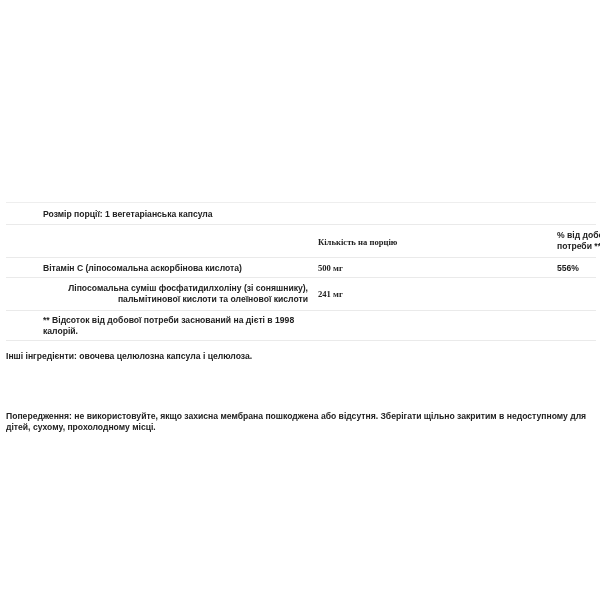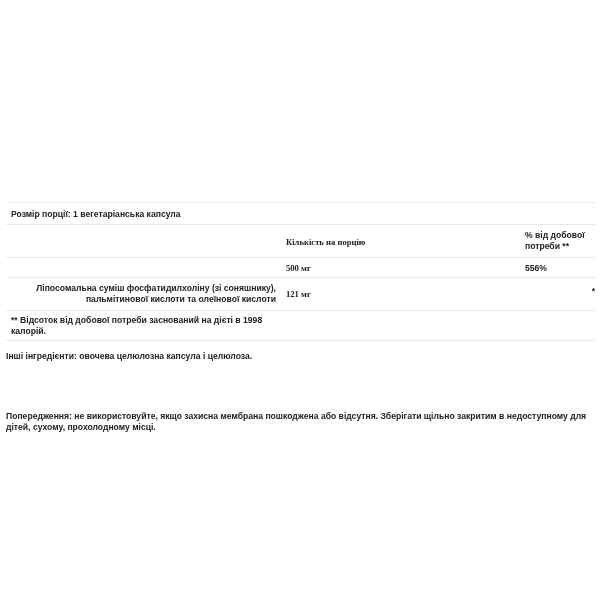--- a/index.html
+++ b/index.html
@@ -20,7 +20,7 @@
       border-bottom: 1px solid #eaeaea;
       box-sizing: border-box;
     }
-    .cell { position: absolute; line-height: 11px; }
+    .cell { position: absolute; line-height: 11px; margin-left: 32px; }
     .c1 { left: 5px; width: 265px; }
     .c2 { left: 280px; font-family: Liberation Serif, serif; }
     .c3 { left: 519px; width: 70px; }

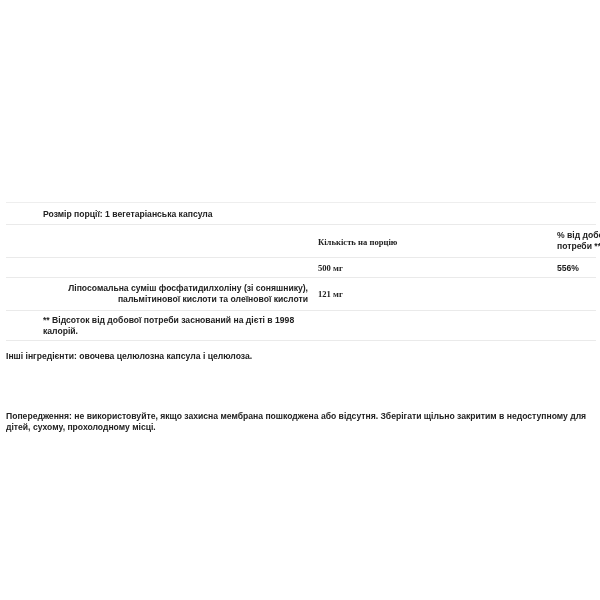--- a/index.html
+++ b/index.html
@@ -57,6 +57,7 @@
     <div class="cell c3">% від добової потреби **</div>
   </div>
   <div class="row r-vitc">
+    <div class="cell c1">Вітамін C (ліпосомальна аскорбінова кислота)</div>
     <div class="cell c2">500 мг</div>
     <div class="cell c3">556%</div>
   </div>

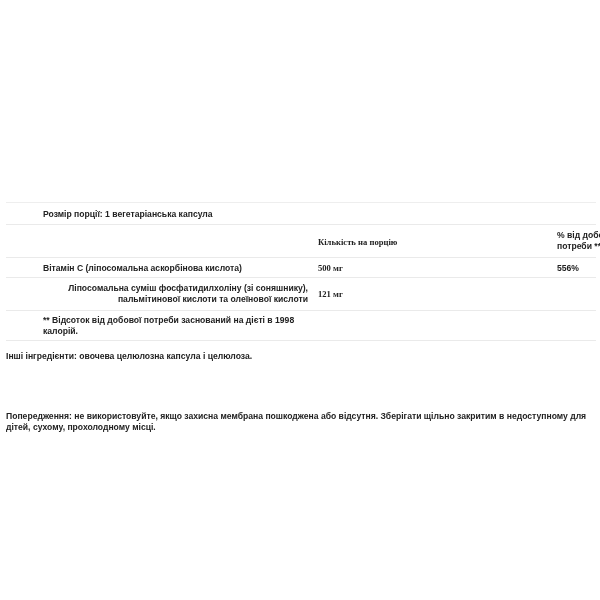--- a/index.html
+++ b/index.html
@@ -63,7 +63,7 @@
   </div>
   <div class="row r-lipo">
     <div class="cell c1">Ліпосомальна суміш фосфатидилхоліну (зі соняшнику), пальмітинової кислоти та олеїнової кислоти</div>
-    <div class="cell c2">121 мг</div>
+    <div class="cell c2">241 мг</div>
     <div class="cell c3">*</div>
   </div>
   <div class="row r-foot">

